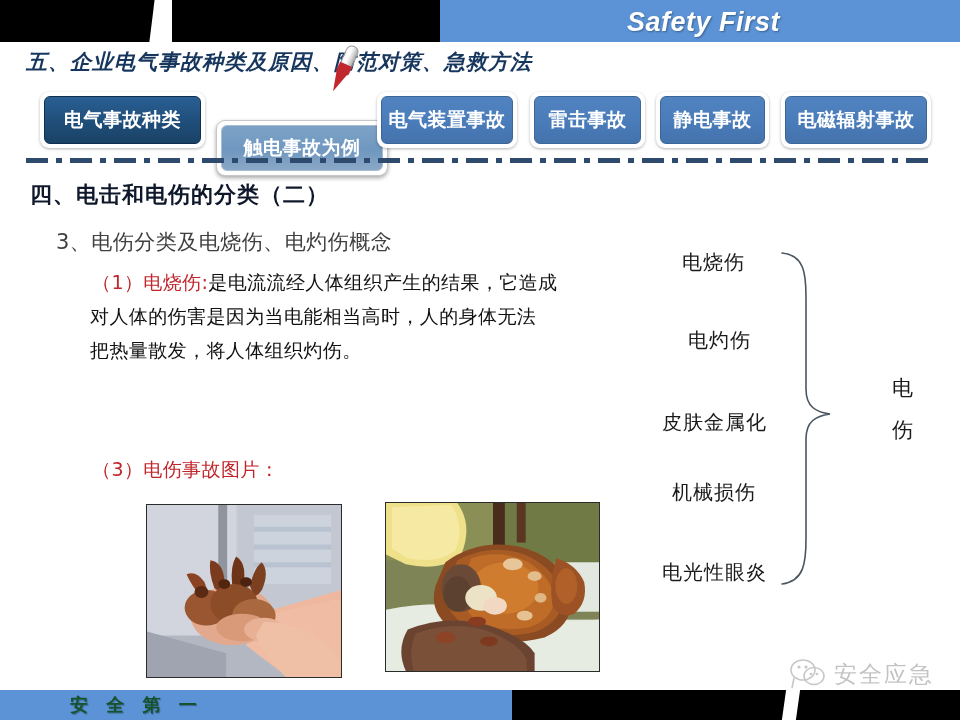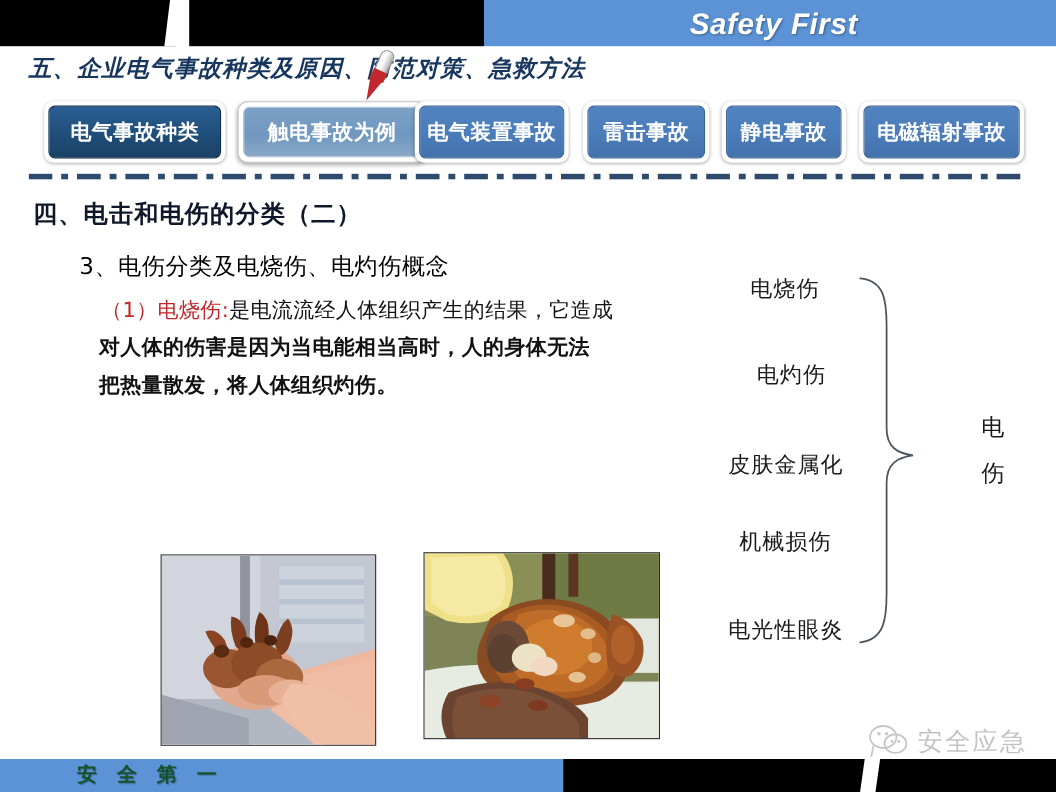--- a/index.html
+++ b/index.html
@@ -353,7 +353,7 @@
     <div class="navbtn style-dark" id="nb0" style="left: 40px; width: 165px;">
         <div class="inner">电气事故种类</div>
       </div>
-    <div class="navbtn style-active" id="nb1" style="left: 216px; width: 172px;">
+    <div class="navbtn style-active" id="nb1" style="left: 216px; width: 172px; margin-top: 28px;">
         <div class="inner">触电事故为例</div>
       </div>
     <div class="navbtn style-normal" id="nb2" style="left: 377px; width: 140px;">

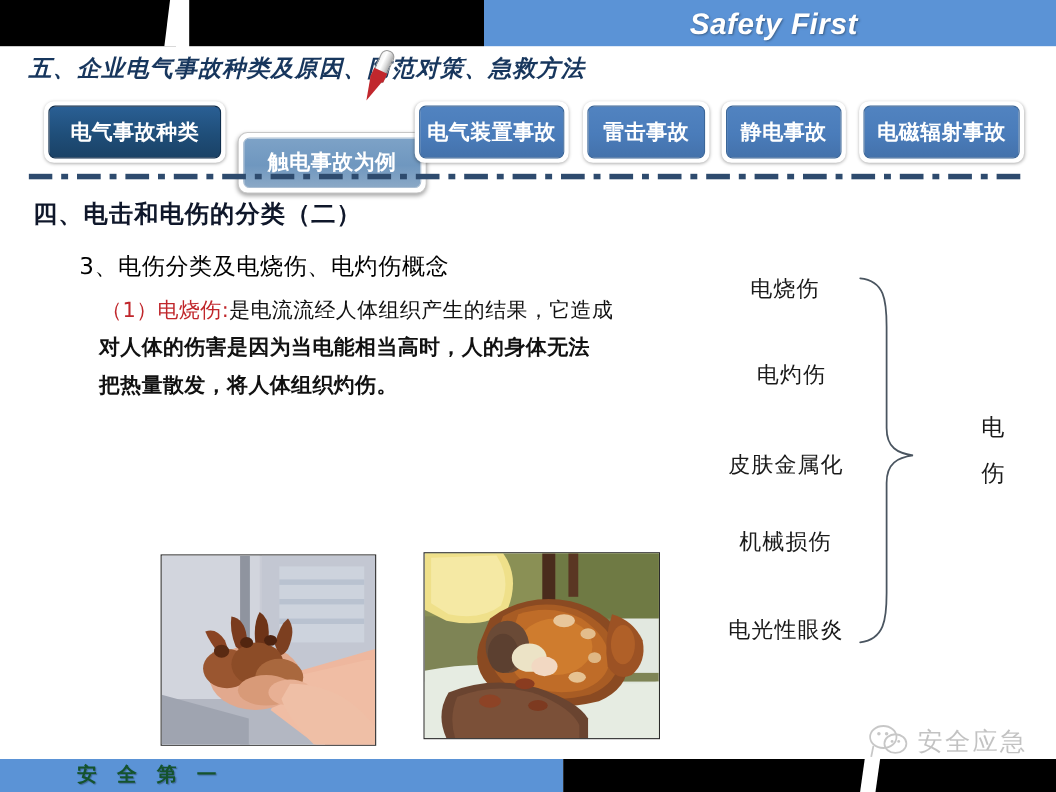--- a/index.html
+++ b/index.html
@@ -197,10 +197,10 @@
   }
   .sub-heading {
     position: absolute;
-    left: 72px;
+    left: 56px;
     top: 228px;
     font-size: 21px;
-    color: #000000;
+    color: #404040;
     font-family: "DejaVu Sans", sans-serif;
     letter-spacing: 0.5px;
     white-space: nowrap;

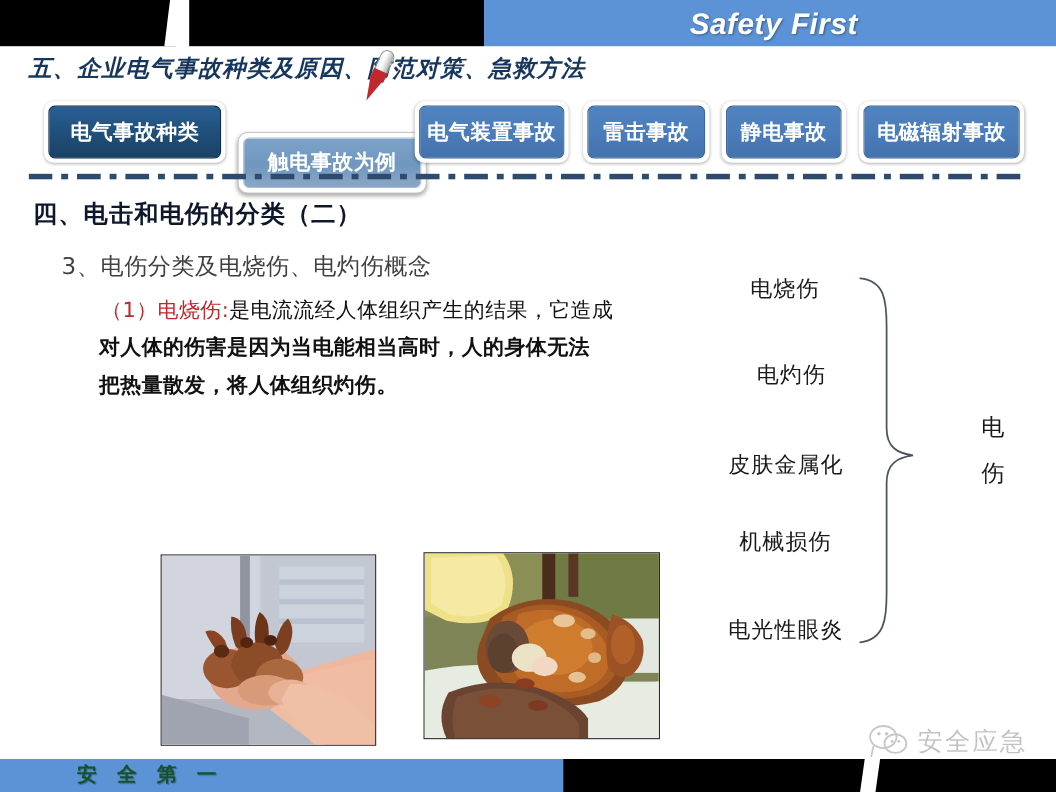--- a/index.html
+++ b/index.html
@@ -222,7 +222,7 @@
   .para .blk { color: #111111; }
 
   #para1 { left: 92px; top: 265px; width: 540px; }
-  #para1 .l2, #para1 .l3 { display: block; margin-left: -2px; font-weight: bold; }
+  #para1 .l2, #para1 .l3 { display: block; margin-left: -2px; }
   #para2 { left: 92px; top: 374px; width: 560px; }
   #para3 { left: 92px; top: 452px; width: 300px; }
 

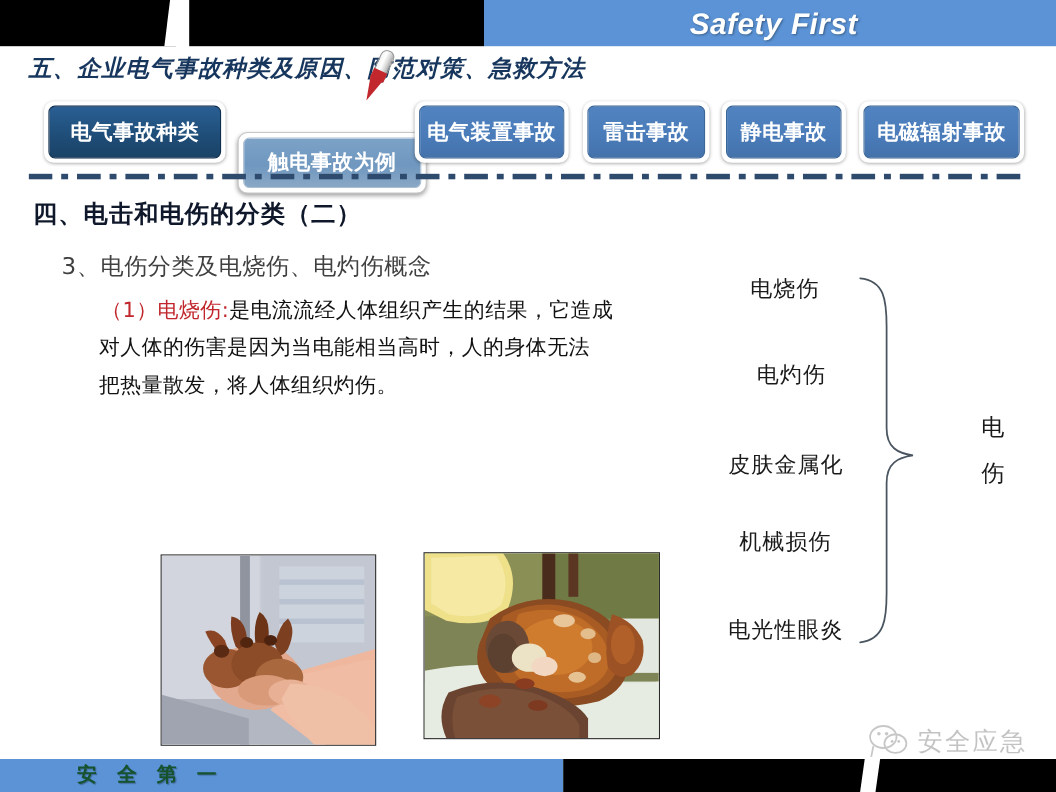--- a/index.html
+++ b/index.html
@@ -382,6 +382,9 @@
   </div>
 
 
+  <div class="para" id="para3">
+    <span class="red">（3）电伤事故图片：</span>
+  </div>
 
   <div class="photo" id="photo1">
     <svg viewBox="0 0 196 174" preserveAspectRatio="none">

